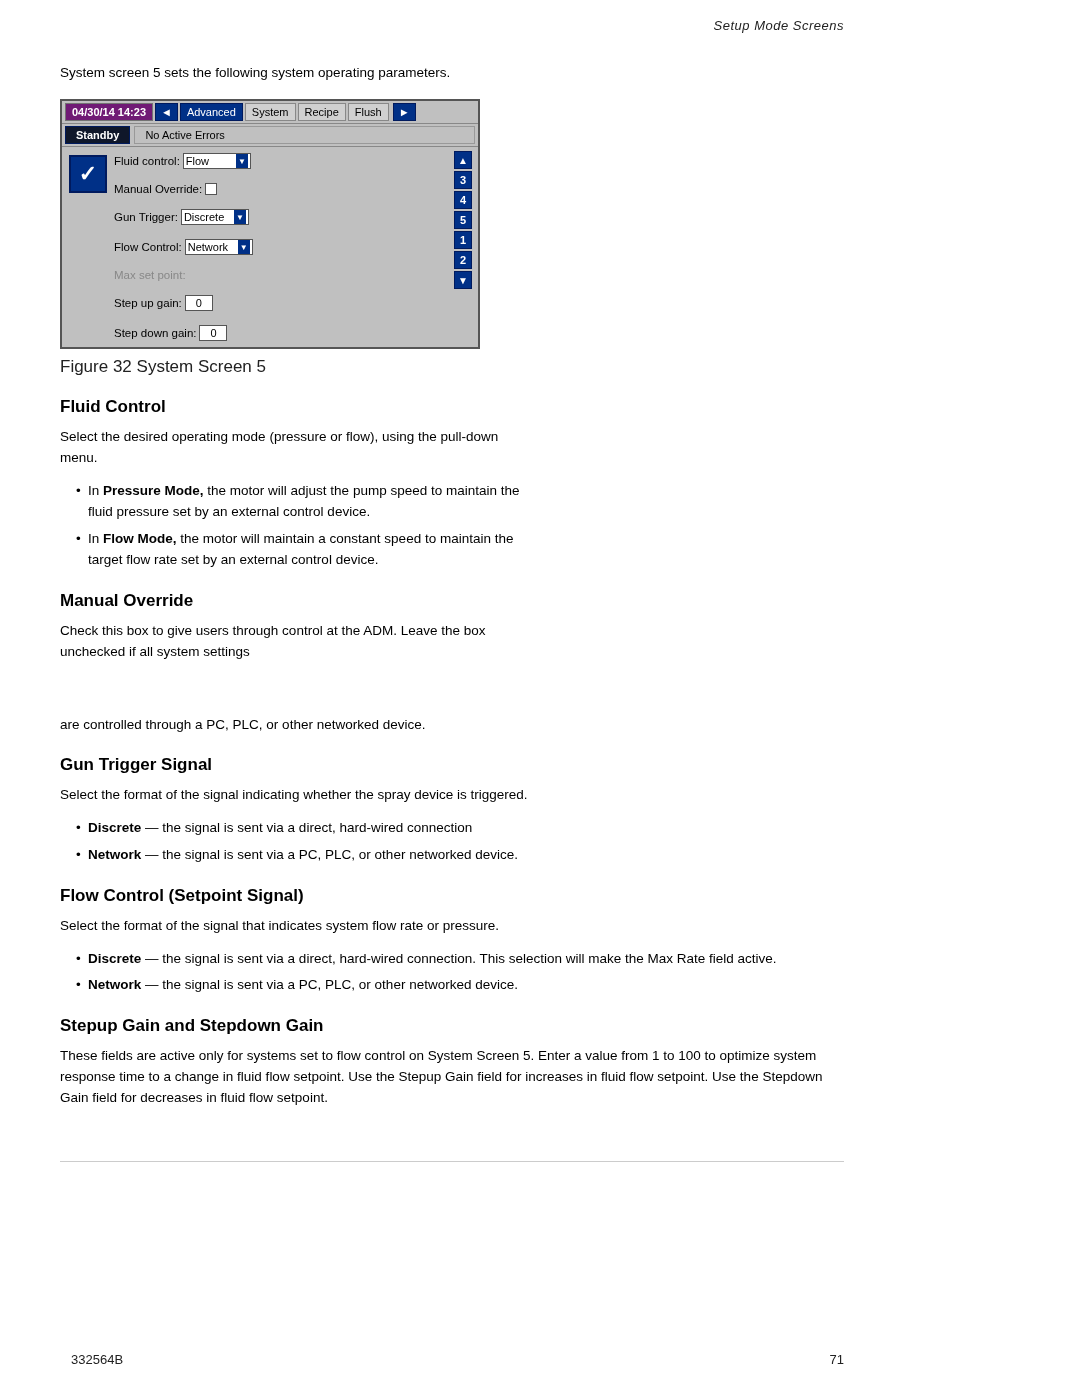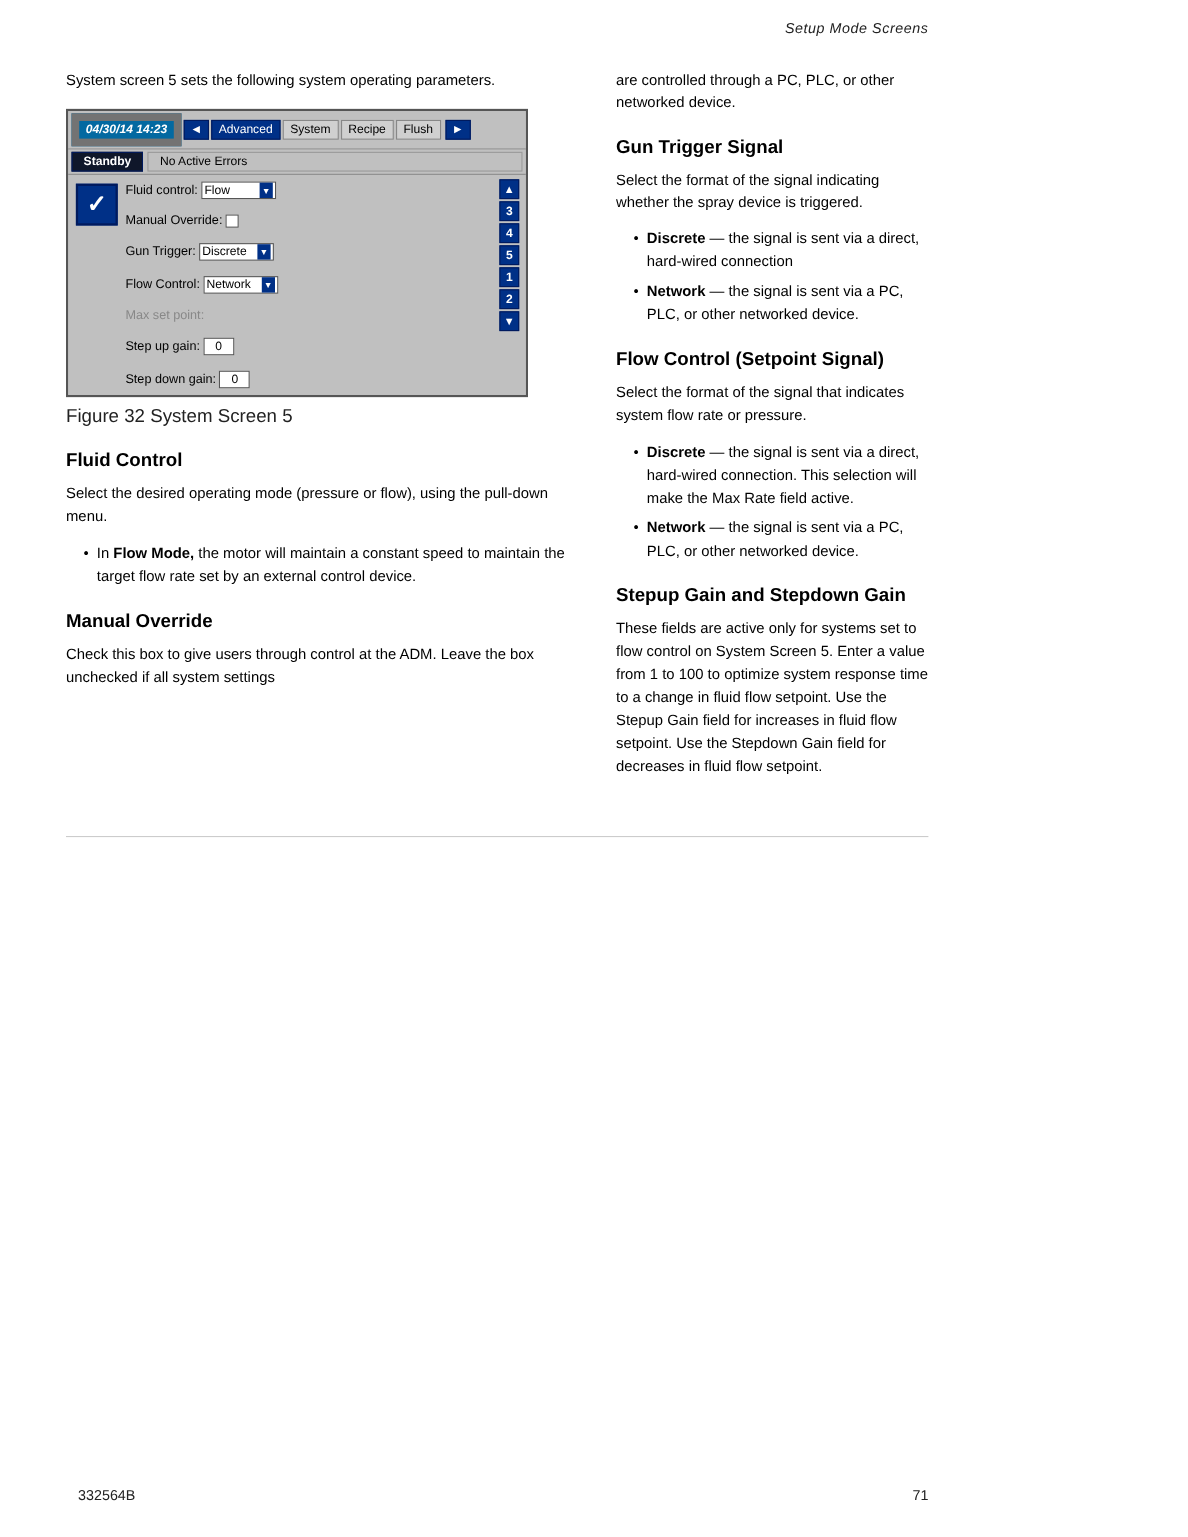--- a/index.html
+++ b/index.html
@@ -38,6 +38,7 @@
     .two-col {
       display: flex;
       gap: 40px;
+      flex-direction: column;
     }
     .left-col {
       width: 460px;

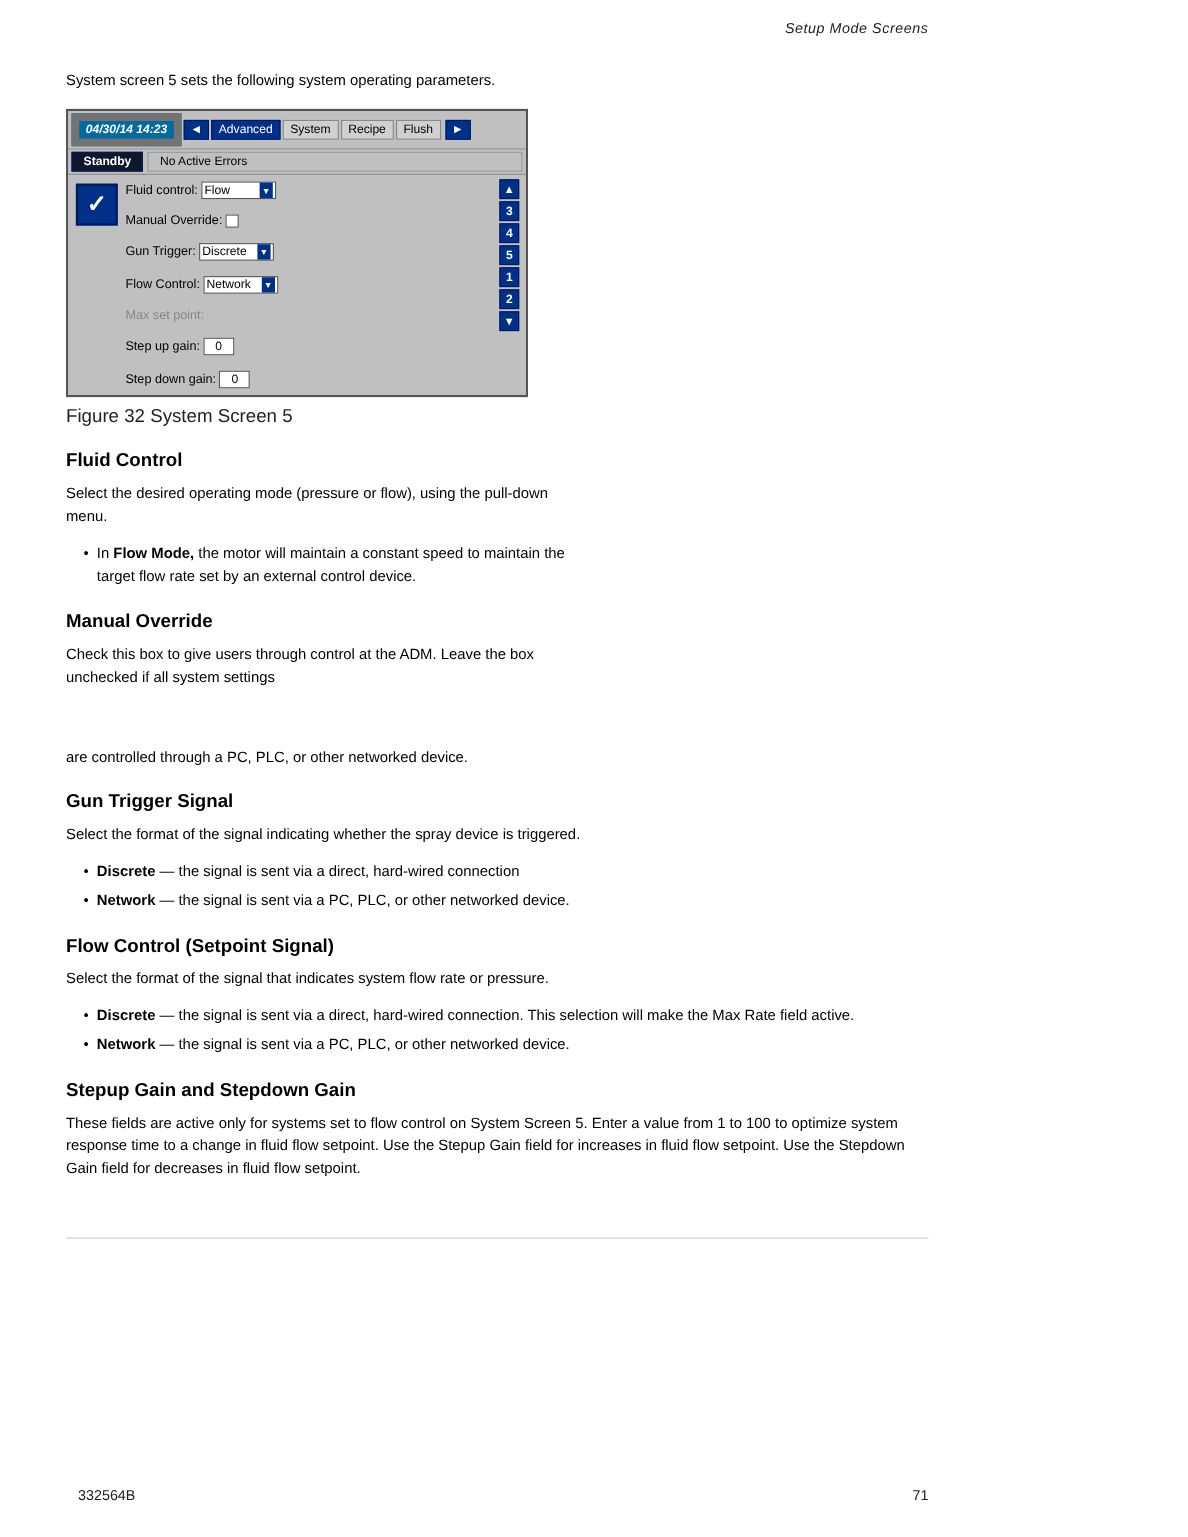--- a/index.html
+++ b/index.html
@@ -69,13 +69,12 @@
       gap: 2px;
     }
     .nav-date {
-      background: #0369a1;
+      background: #701a75;
       color: #fff;
       padding: 2px 6px;
       font-size: 11px;
       font-weight: bold;
-      border: 7px solid #737373;
-      font-style: italic;
+      border: 1px solid #737373;
     }
     .nav-arrow-left {
       background: #003087;

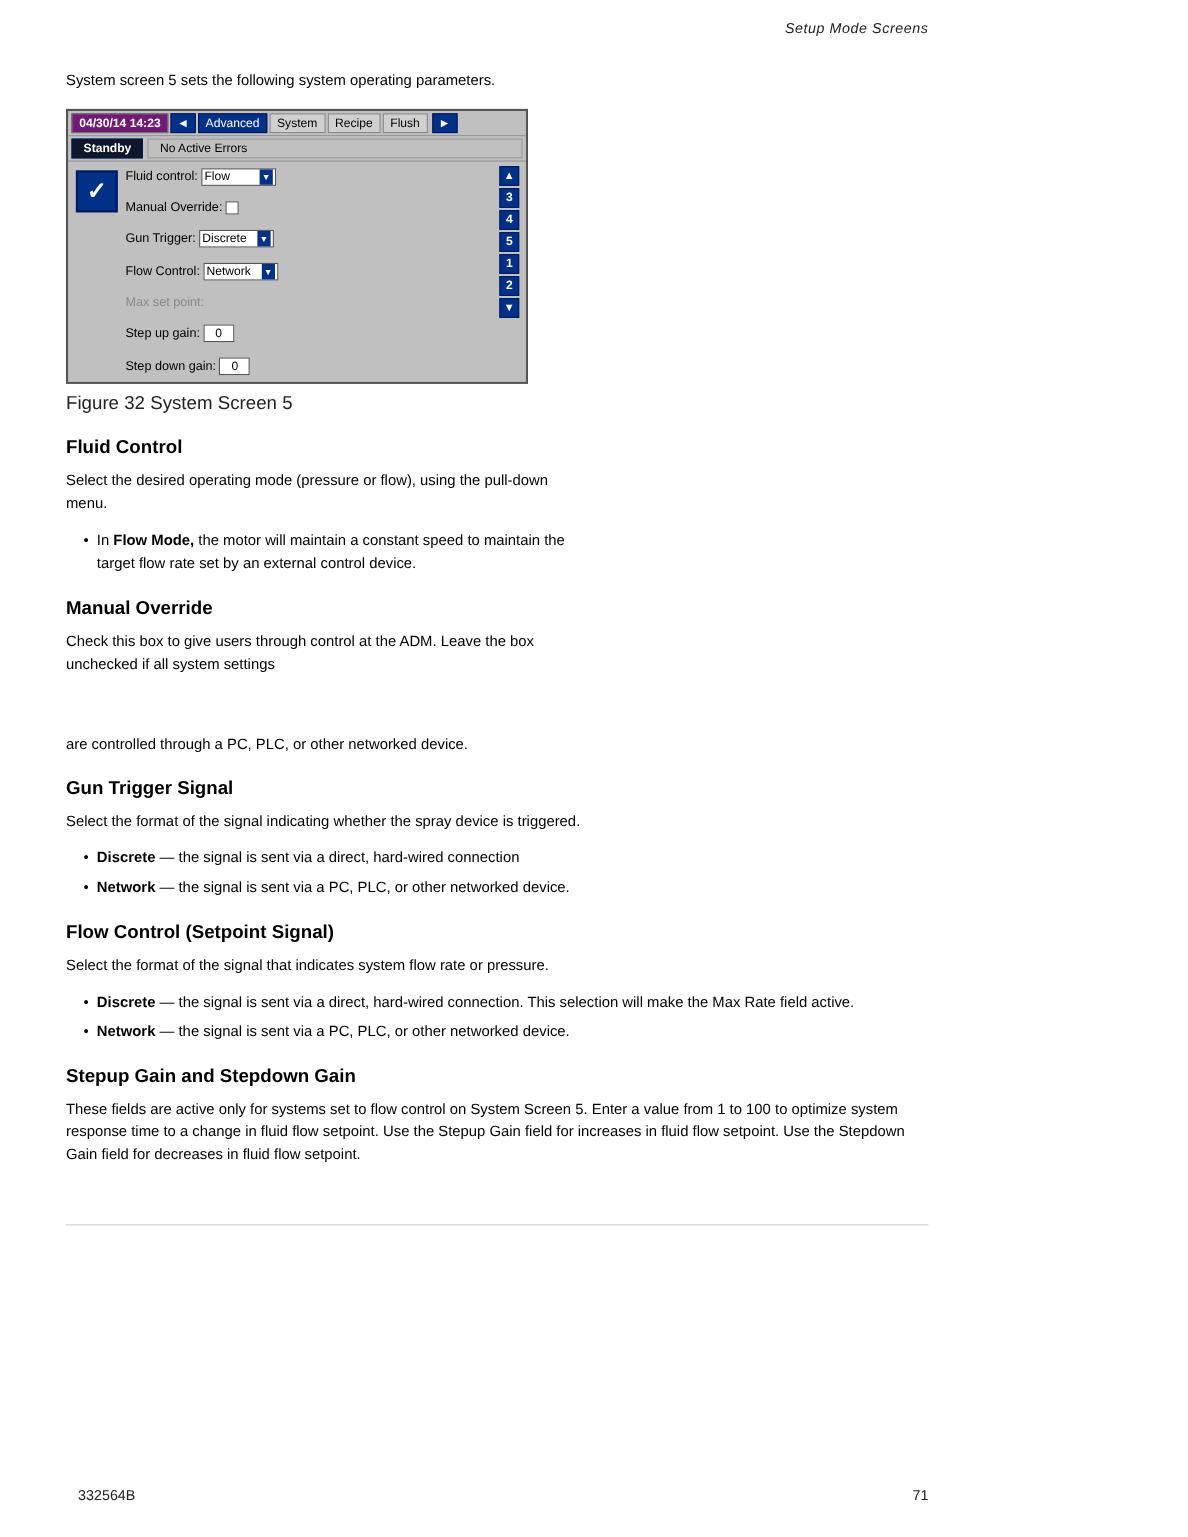--- a/index.html
+++ b/index.html
@@ -410,6 +410,9 @@
           <p class="section-text">Select the desired operating mode (pressure or flow), using the pull-down menu.</p>
           <ul class="bullet-list">
             <li>
+              In <span class="bold-term">Pressure Mode,</span> the motor will adjust the pump speed to maintain the fluid pressure set by an external control device.
+            </li>
+            <li>
               In <span class="bold-term">Flow Mode,</span> the motor will maintain a constant speed to maintain the target flow rate set by an external control device.
             </li>
           </ul>

